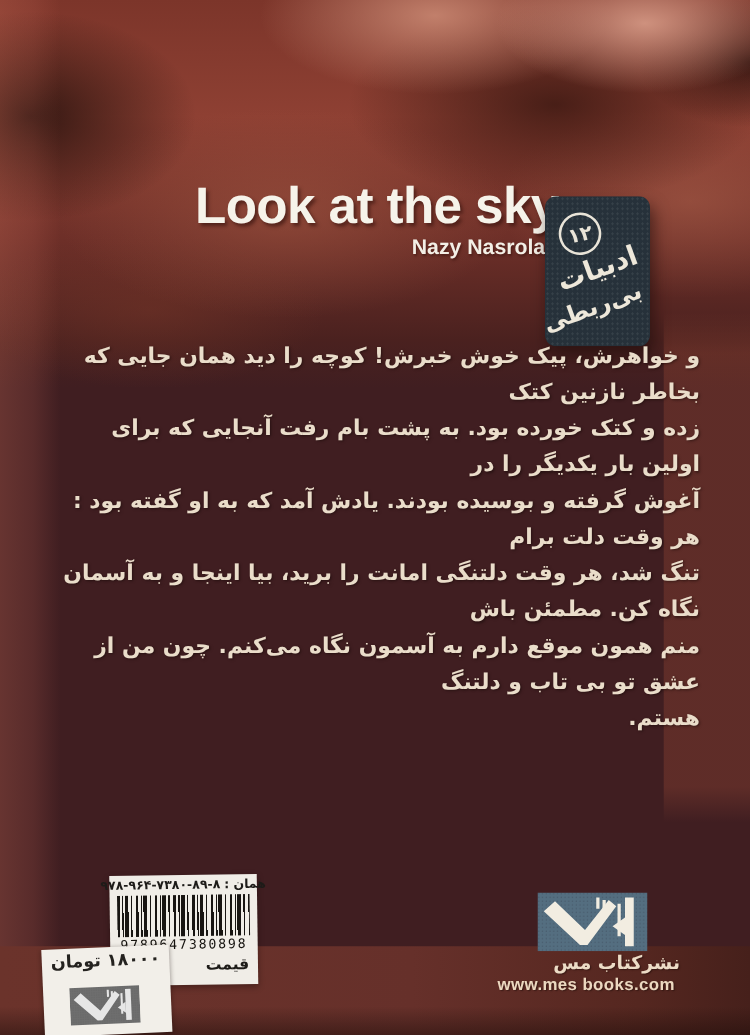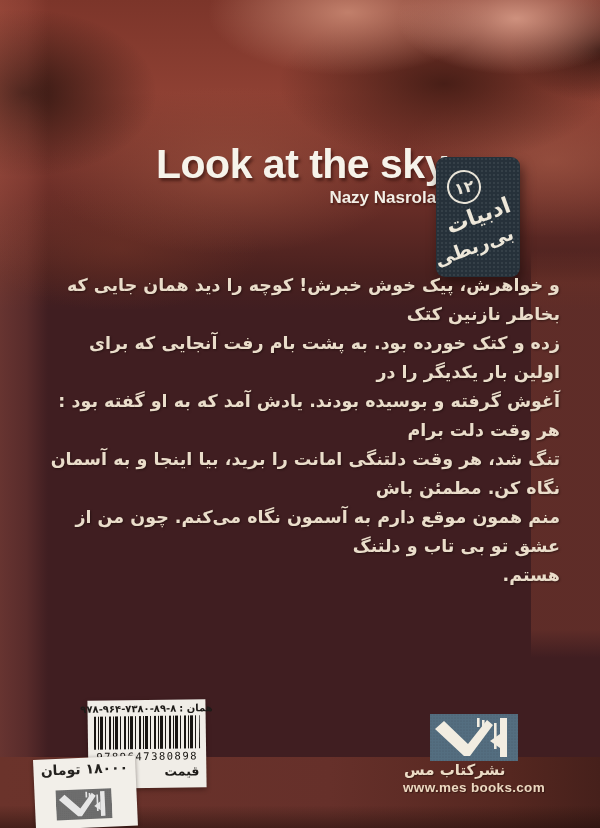--- a/index.html
+++ b/index.html
@@ -114,7 +114,7 @@
   
   .pub-logo{position:absolute;left:430px;top:714px;width:88px;height:47px;z-index:2;}
   .pub-name{
-    position:absolute;left:404px;top:761px;width:140px;text-align:left;direction:rtl;
+    position:absolute;left:404px;top:761px;width:140px;text-align:right;direction:rtl;
     font-weight:700;font-size:15px;color:#ecdcc6;z-index:2;
     text-shadow:1px 1px 1px rgba(30,12,8,0.5);
   }

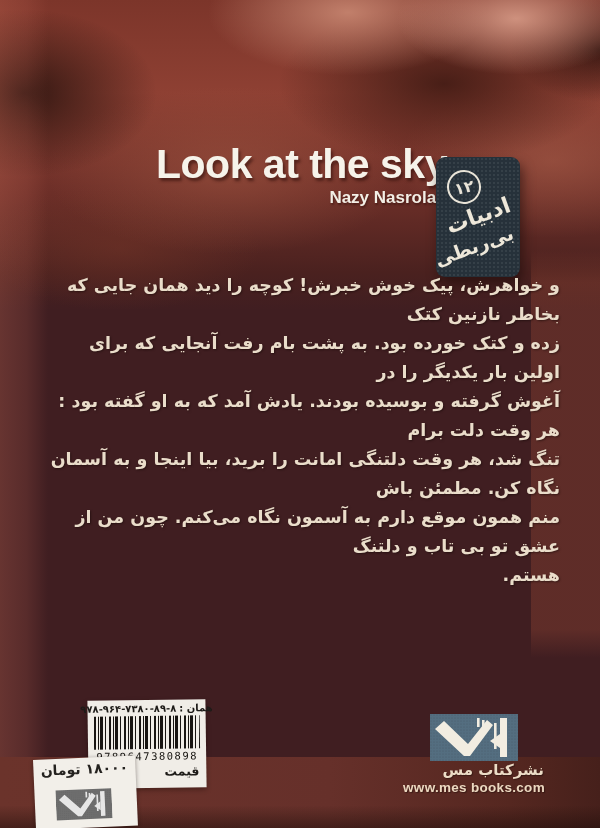--- a/index.html
+++ b/index.html
@@ -119,7 +119,7 @@
     text-shadow:1px 1px 1px rgba(30,12,8,0.5);
   }
   .pub-site{
-    position:absolute;left:398px;top:780px;width:152px;text-align:center;
+    position:absolute;left:398px;top:780px;width:152px;text-align:left;
     font-family:"Liberation Sans",sans-serif;font-weight:700;font-size:13.5px;
     letter-spacing:0.3px;color:#ecd8c0;z-index:2;
     text-shadow:1px 1px 1px rgba(30,12,8,0.5);

